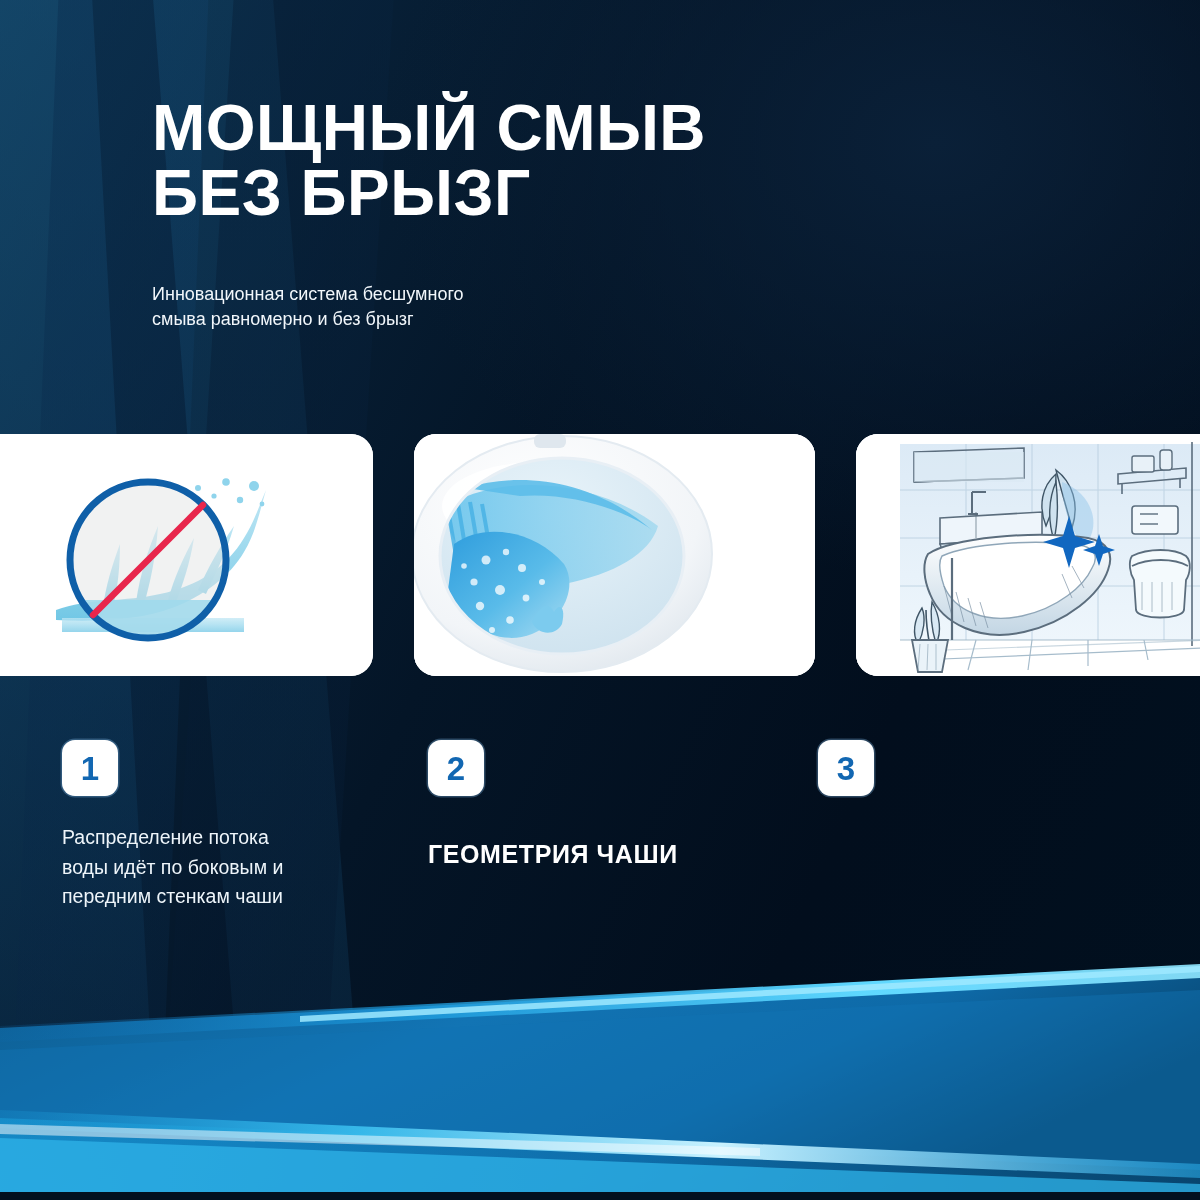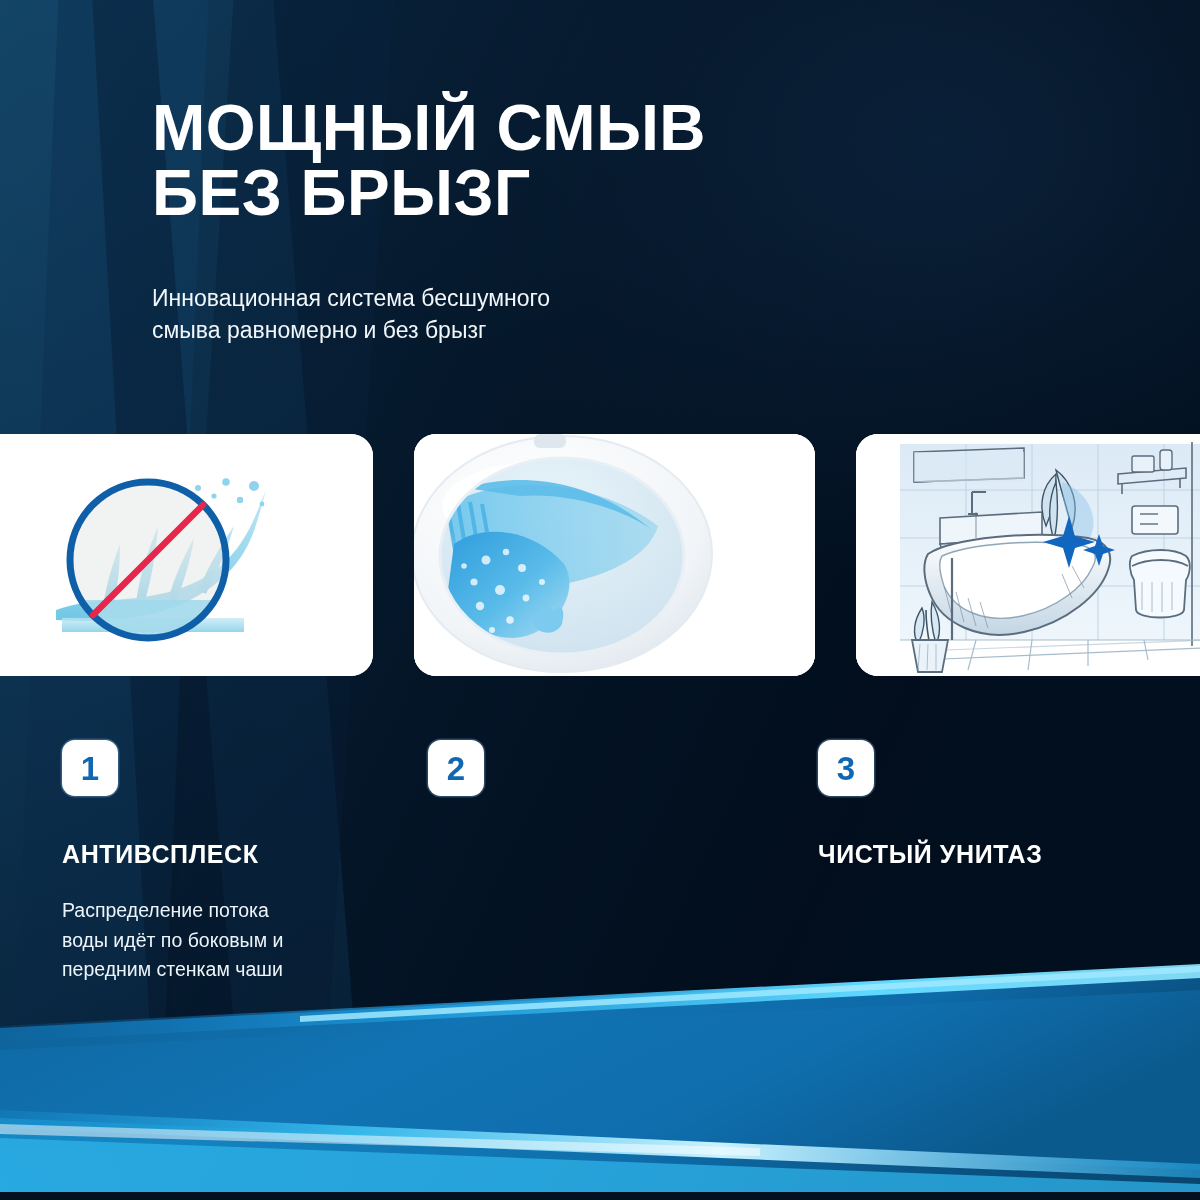--- a/index.html
+++ b/index.html
@@ -68,7 +68,7 @@
   .hero-sub {
     margin-top: 55px;
     color: #f2f7fb;
-    font-size: 23px;
+    font-size: 18px;
     line-height: 1.42;
     font-weight: 400;
     white-space: pre-line;

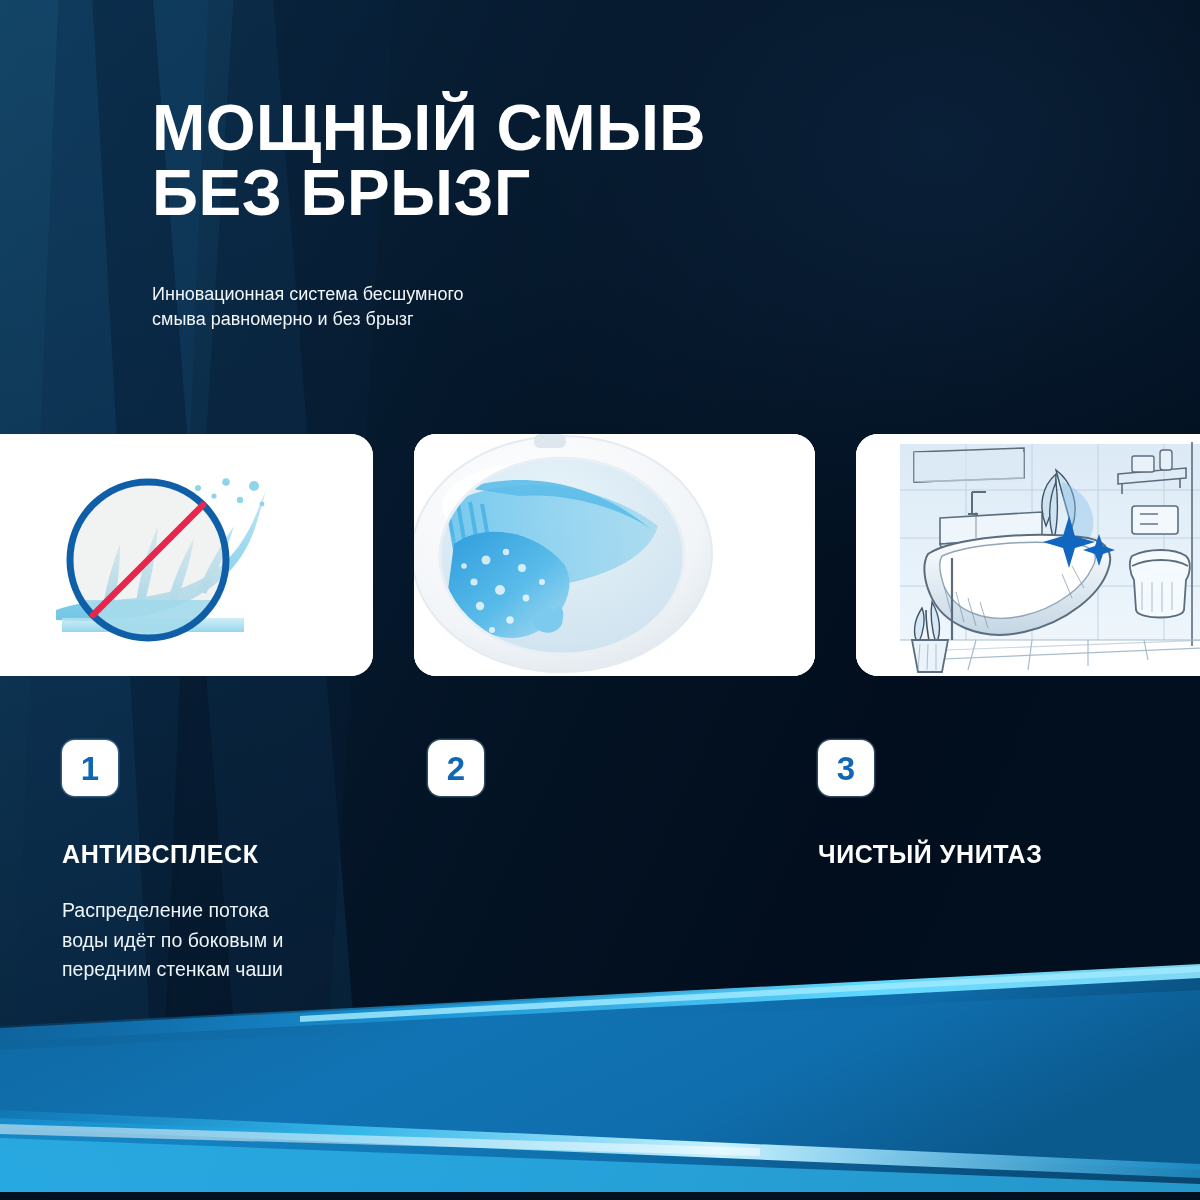--- a/index.html
+++ b/index.html
@@ -440,7 +440,6 @@
 
     <div class="feature f1">
       <div class="badge">1</div>
-      <div class="feature-title">АНТИВСПЛЕСК</div>
       <div class="feature-body">Распределение потока
 воды идёт по боковым и
 передним стенкам чаши</div>

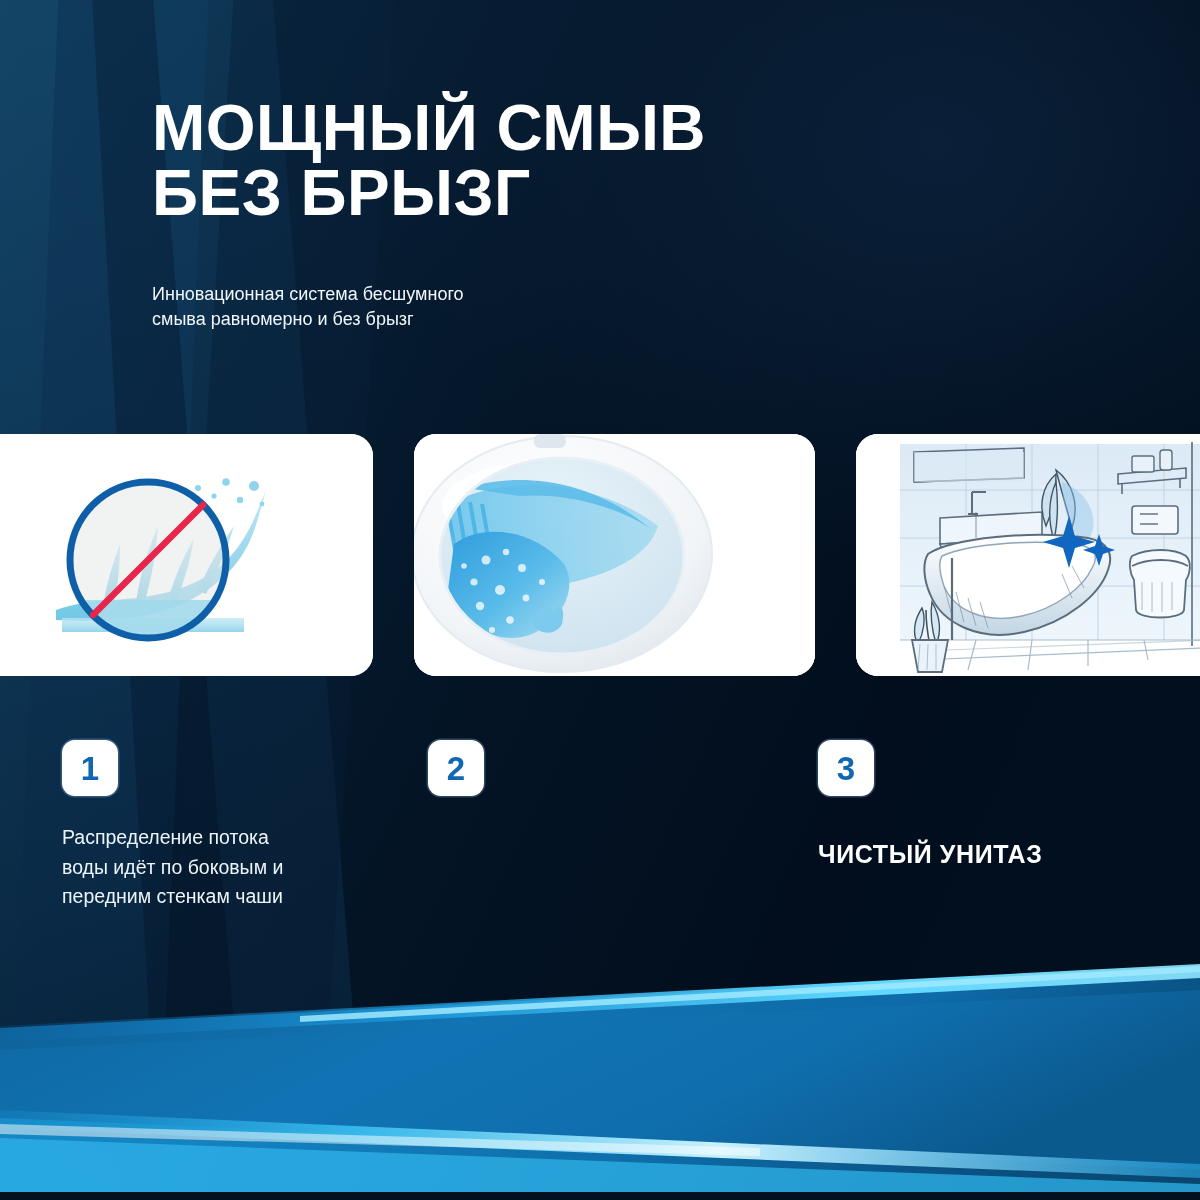--- a/index.html
+++ b/index.html
@@ -447,6 +447,7 @@
 
     <div class="feature f2">
       <div class="badge">2</div>
+      <div class="feature-title">ГЕОМЕТРИЯ ЧАШИ</div>
     </div>
 
     <div class="feature f3">

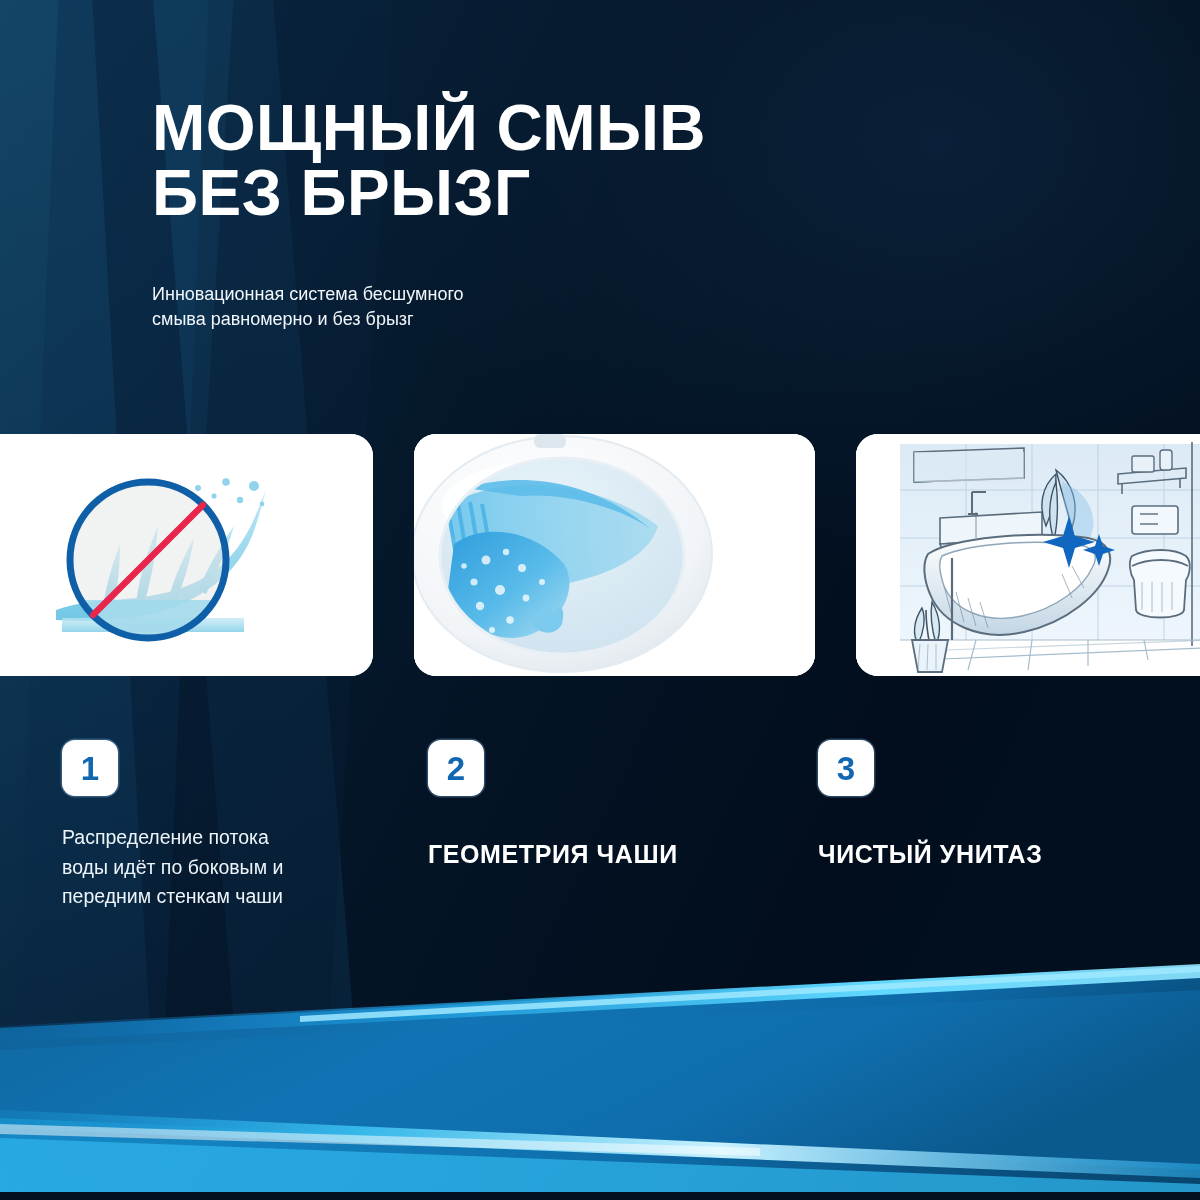--- a/index.html
+++ b/index.html
@@ -452,7 +452,6 @@
 
     <div class="feature f3">
       <div class="badge">3</div>
-      <div class="feature-title">ЧИСТЫЙ УНИТАЗ</div>
     </div>
   </div>
 

